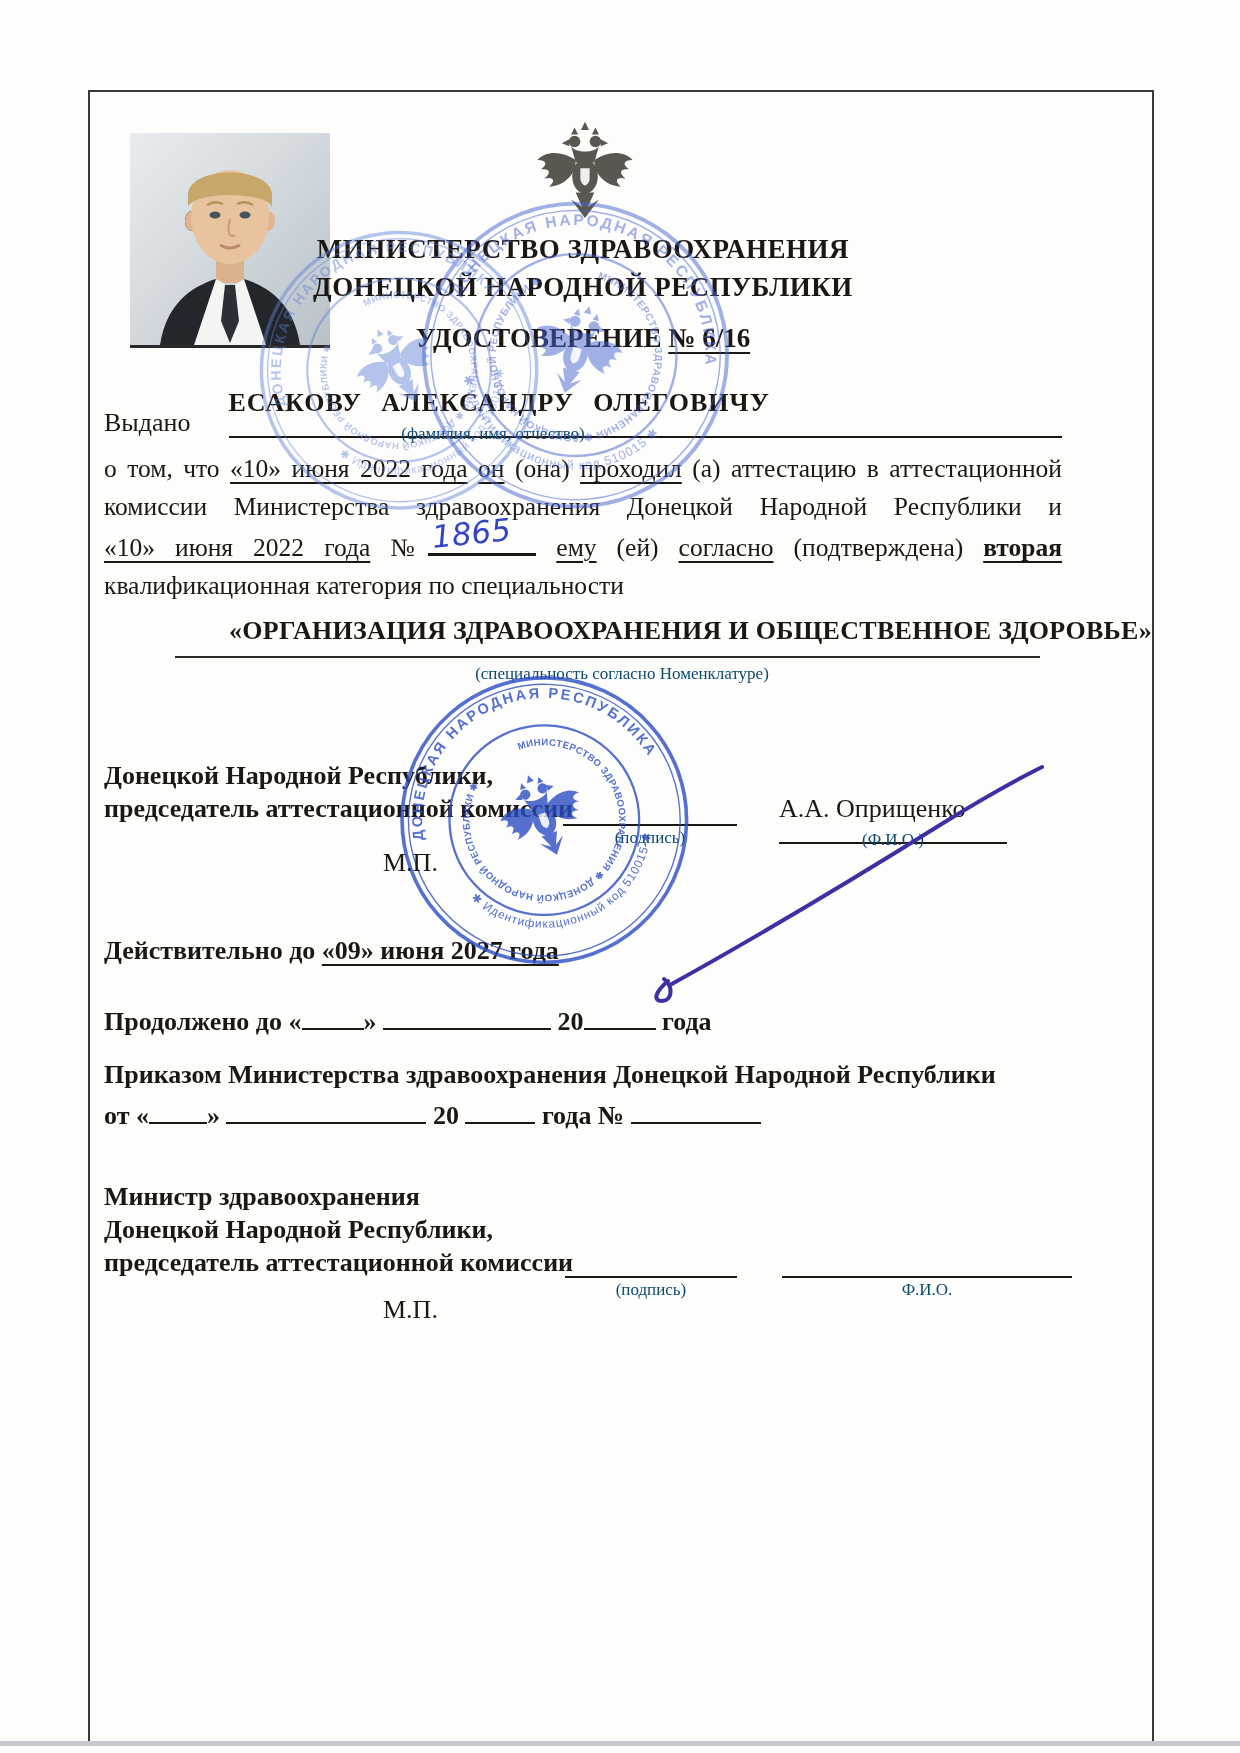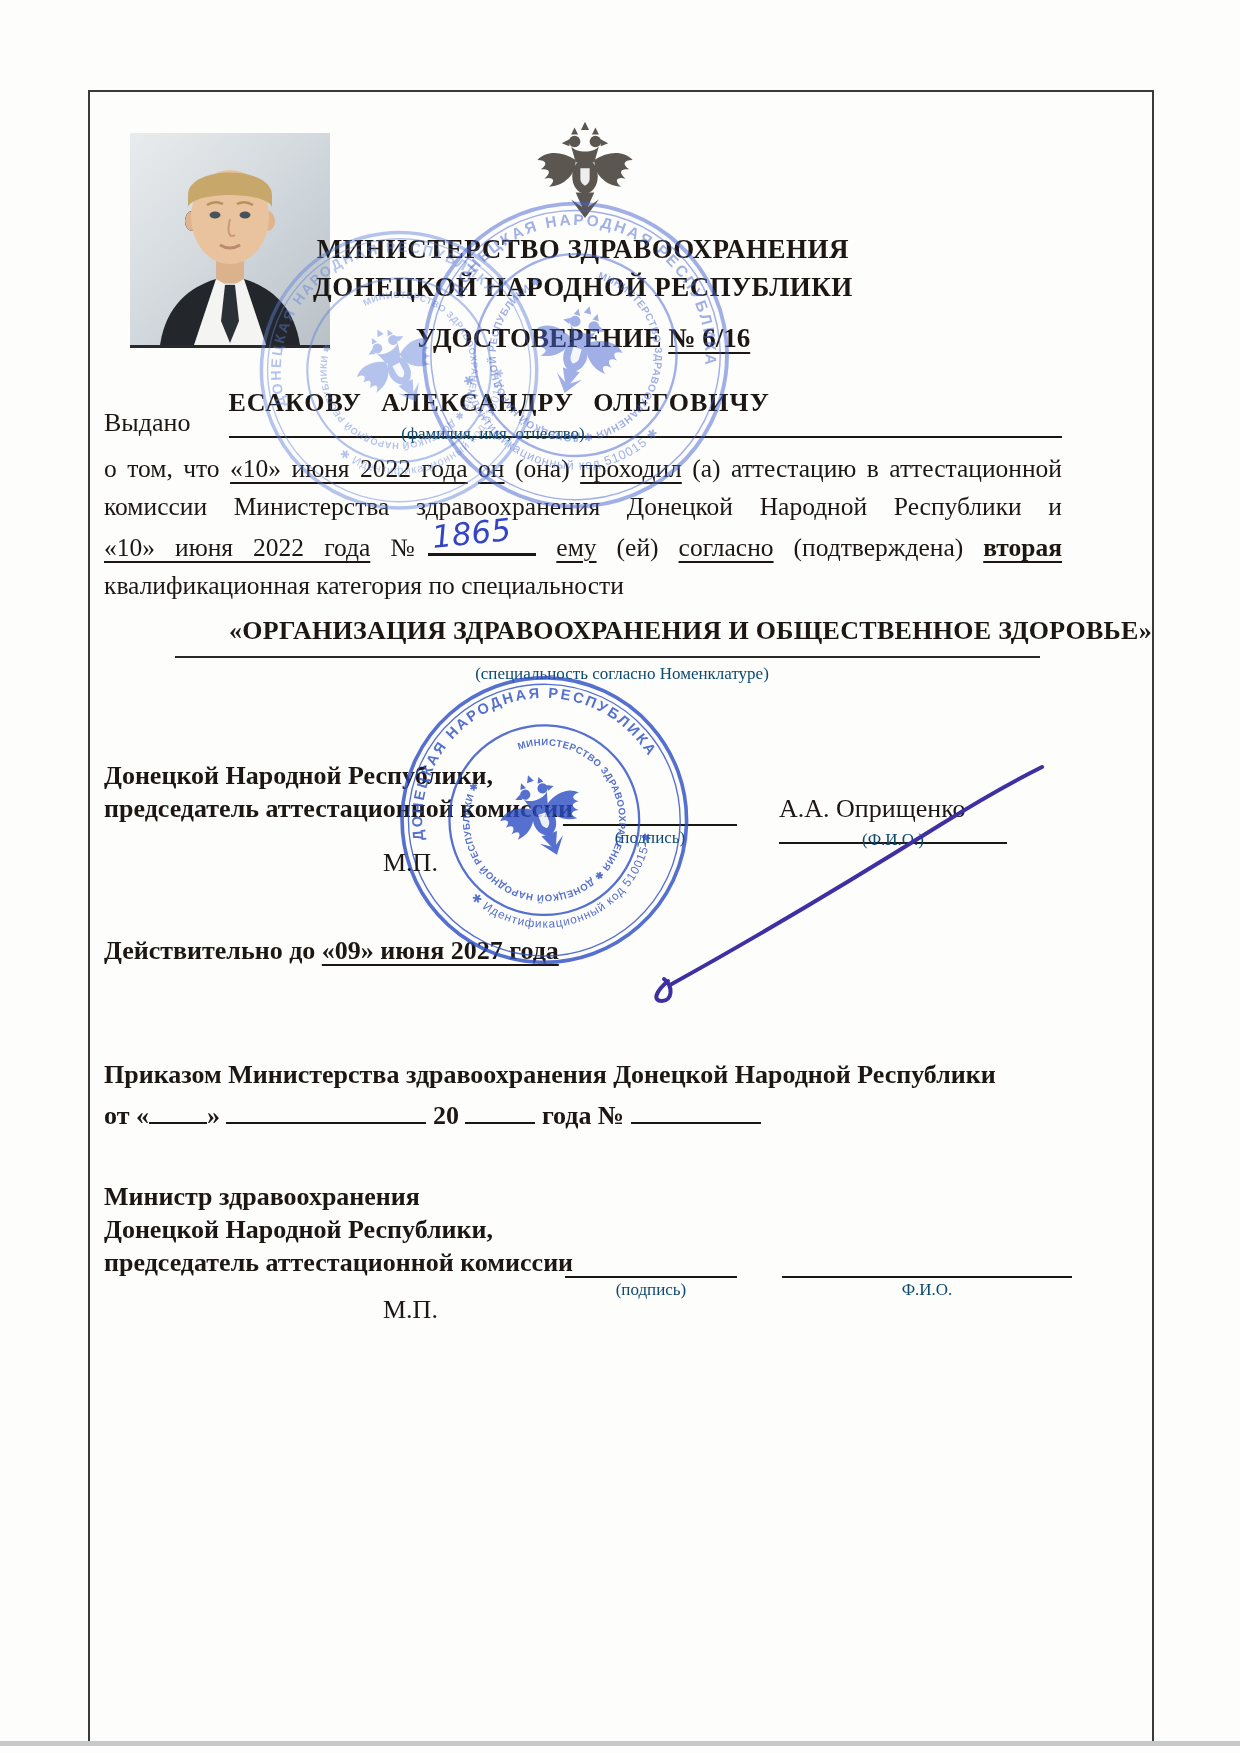--- a/index.html
+++ b/index.html
@@ -242,6 +242,12 @@
     <span class="u">«09» июня 2027 года</span>
   </div>
 
+  <div class="plain26 abs" style="left:104px;top:1002px;">
+    <span>Продолжено до «</span><span class="blank" style="width:62px;"></span><span>»</span>
+    <span class="blank" style="width:168px;"></span>
+    <span>20</span><span class="blank" style="width:72px;"></span>
+    <span>года</span>
+  </div>
 
   <div class="plain26 abs" style="left:104px;top:1060px;">Приказом Министерства здравоохранения Донецкой Народной Республики</div>
   <div class="plain26 abs" style="left:104px;top:1096px;">

